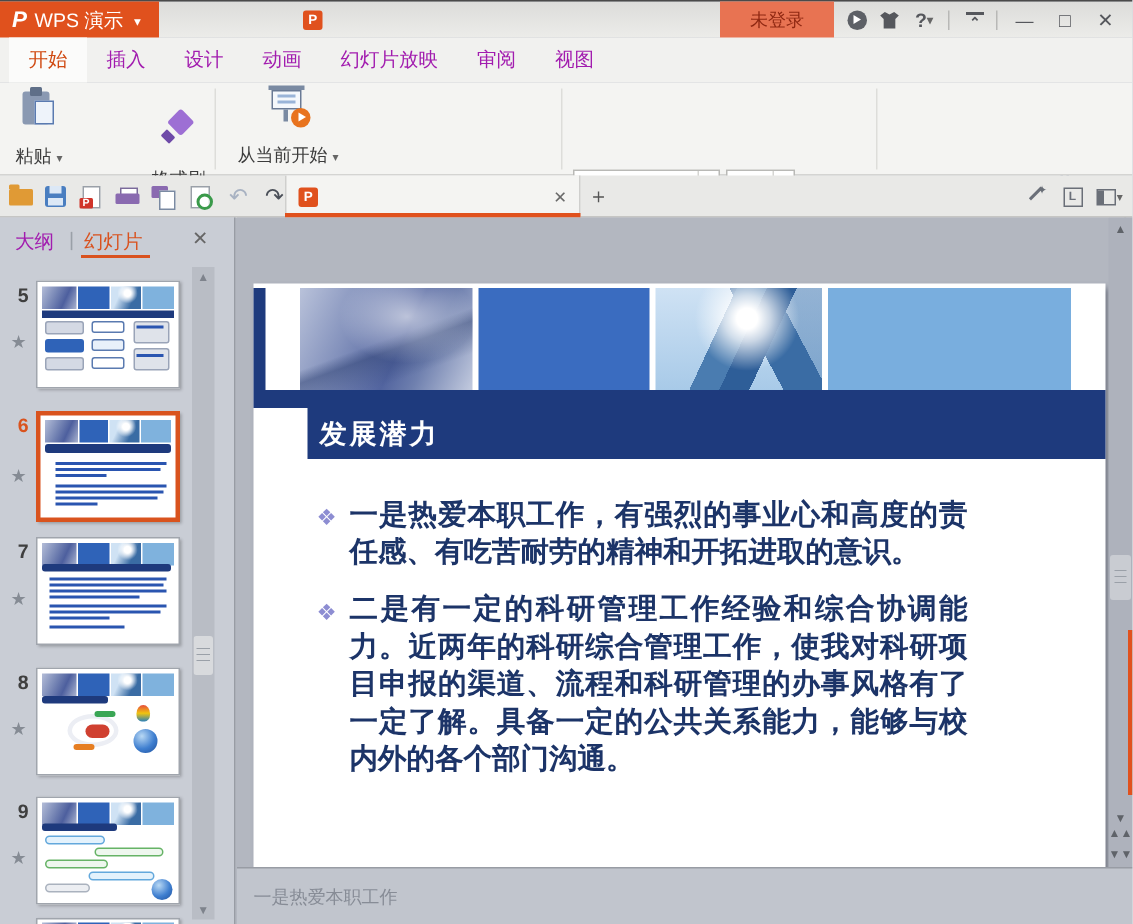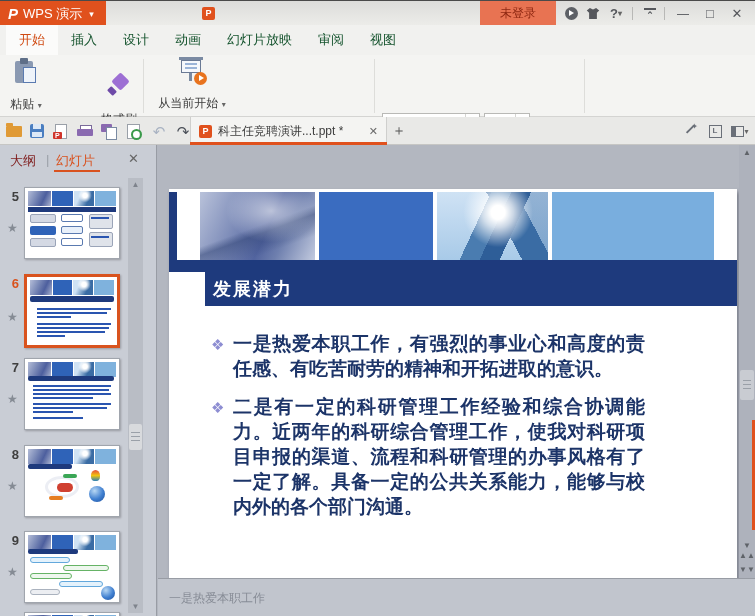--- a/index.html
+++ b/index.html
@@ -23,7 +23,7 @@
 
   
   .ribbontabs { position:absolute; left:0; top:25px; width:755px; height:30px; background:#f1f1ef; display:flex; padding-left:6px; }
-  .rtab { padding:0 13px; line-height:30px; font-size:13px; color:#14532d; cursor:pointer; }
+  .rtab { padding:0 13px; line-height:30px; font-size:13px; color:#a21caf; cursor:pointer; }
   .rtab.active { background:#fbfbfa; color:#d04a12; }
 
   

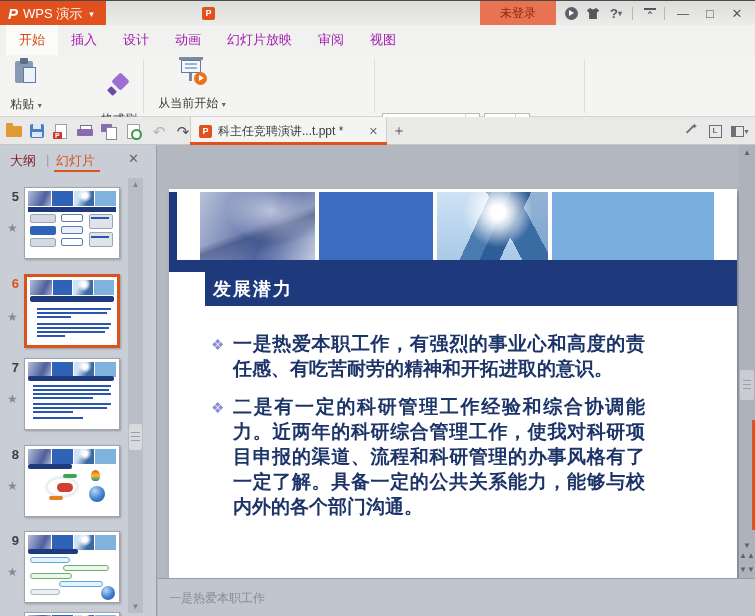--- a/index.html
+++ b/index.html
@@ -413,7 +413,6 @@
   <div class="qbtn ddm" style="left:196px;width:10px;">▾</div>
   <div class="doctab">
     <span class="ppt-ico">P</span>
-    <span style="white-space:nowrap;overflow:hidden;">科主任竞聘演讲...t.ppt *</span>
     <span class="x">✕</span>
     <span class="bar"></span>
   </div>

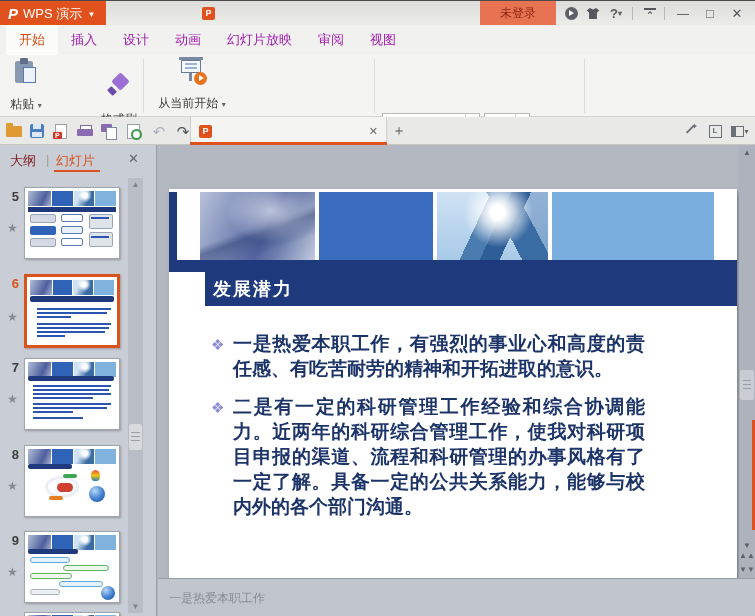--- a/index.html
+++ b/index.html
@@ -100,7 +100,7 @@
   
   .sidebar { position:absolute; left:0; top:145px; width:157px; height:471px; background:#c9cdd5; border-right:1px solid #989ca4; }
   .sbhead { position:absolute; left:0; top:0; width:100%; height:30px; font-size:13px; }
-  .sb-outline { position:absolute; left:10px; top:7px; color:#7f1d1d; cursor:pointer; }
+  .sb-outline { position:absolute; left:10px; top:7px; color:#a21caf; cursor:pointer; }
   .sb-pipe { position:absolute; left:46px; top:7px; color:#9aa0a8; }
   .sb-slides { position:absolute; left:56px; top:7px; color:#d9521f; cursor:pointer; }
   .sb-underline { position:absolute; left:54px; top:25px; width:46px; height:2px; background:#d9521f; }

